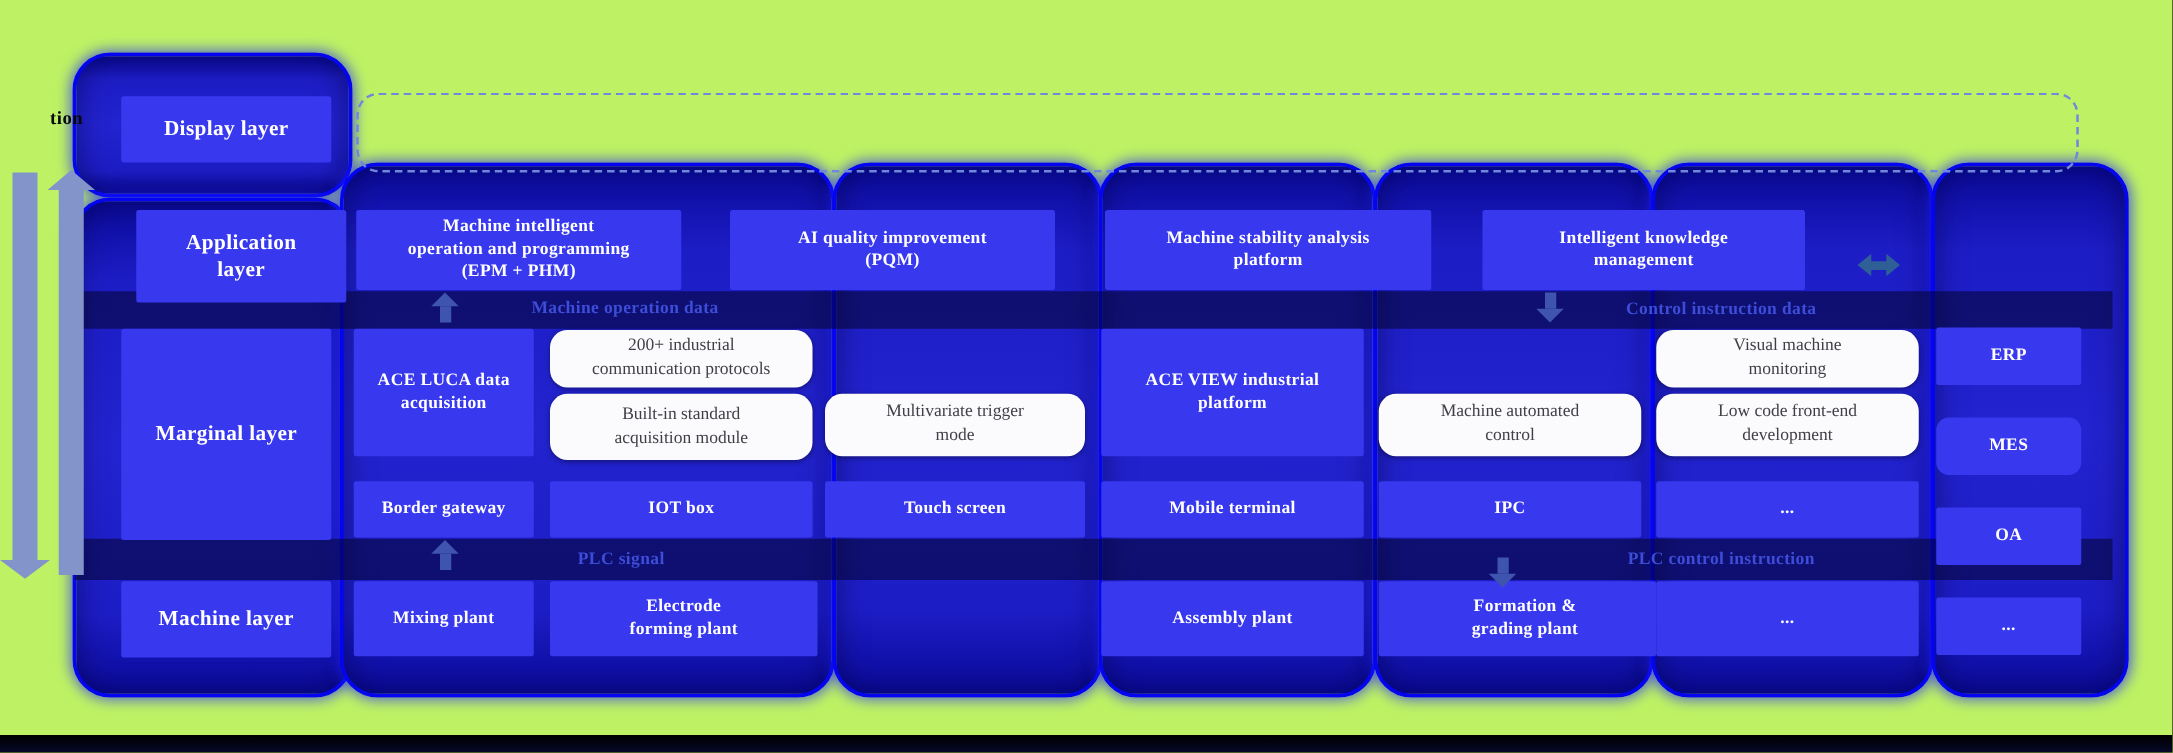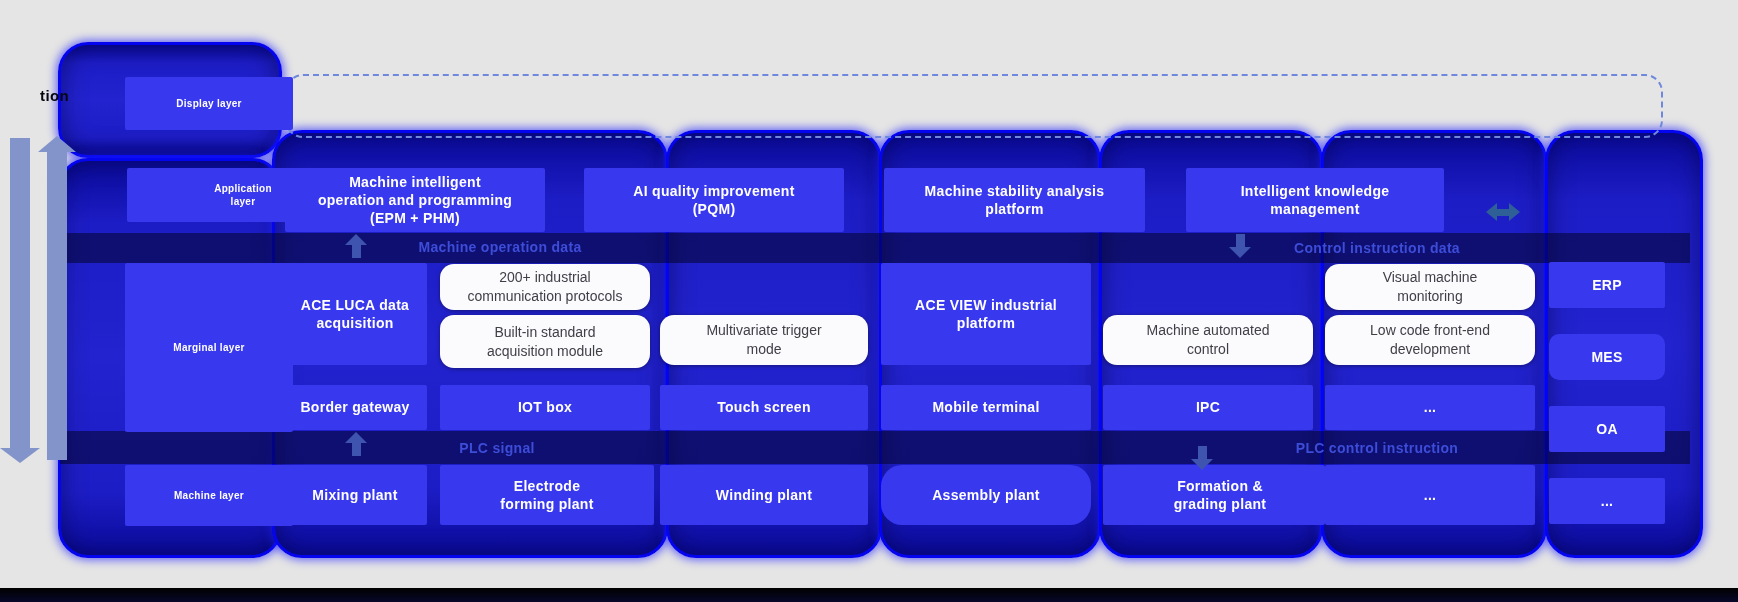--- a/index.html
+++ b/index.html
@@ -4,8 +4,8 @@
 <style>
   html,body{margin:0;padding:0;background:#000;}
   .stage{
-    position:relative;width:1738px;height:602px;background:#e5e5e5;overflow:hidden;
-    font-family:Liberation Sans, sans-serif;
+    position:relative;width:1738px;height:602px;background:#bef264;overflow:hidden;
+    font-family:Liberation Serif, serif;
   }
   
   .bubble{

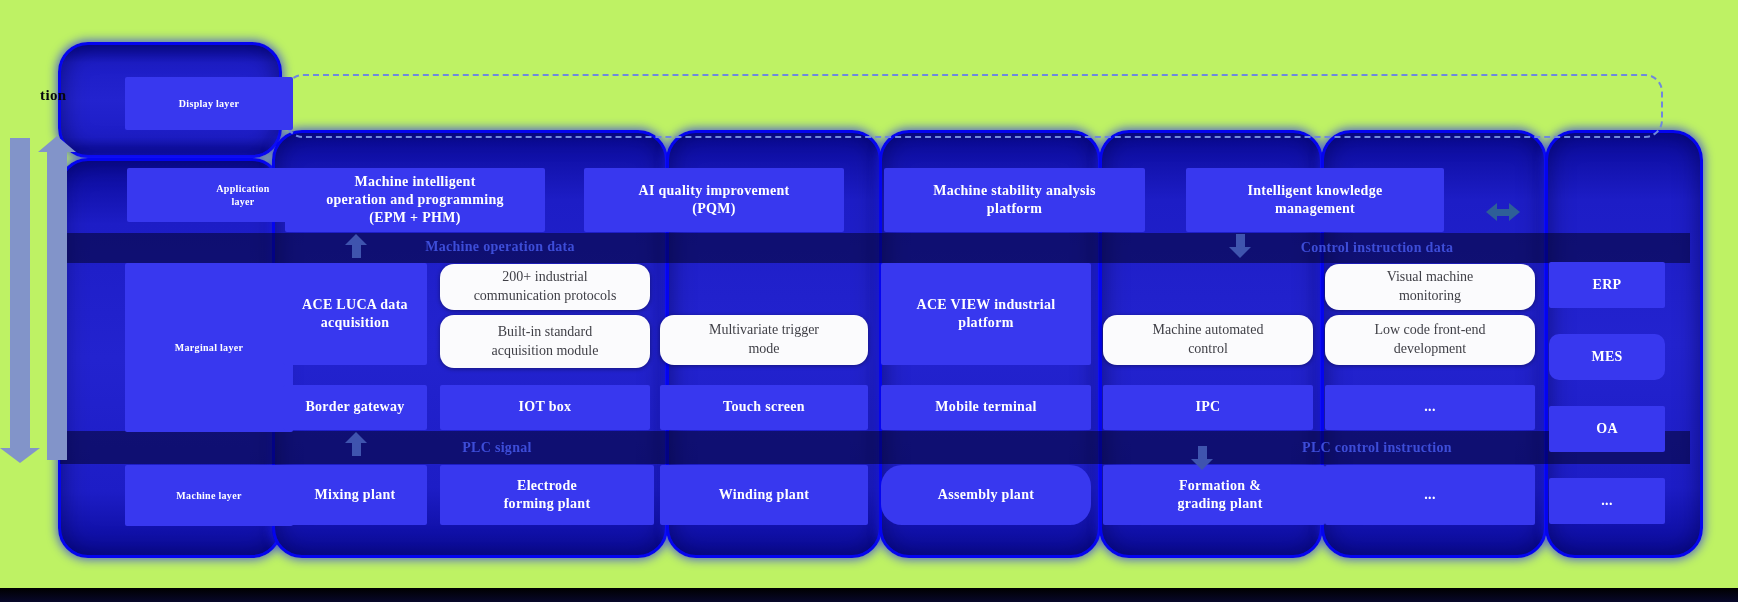--- a/index.html
+++ b/index.html
@@ -26,7 +26,7 @@
     font-weight:700;font-size:14px;line-height:1.3;letter-spacing:.3px;
     white-space:pre-line;border-radius:2px;
   }
-  .box.lg{font-size:10px;margin-left:28px;}
+  .box.lg{font-size:17px;}
   
   .wbox{
     position:absolute;z-index:4;background:#fbfbfd;color:#3f3f46;

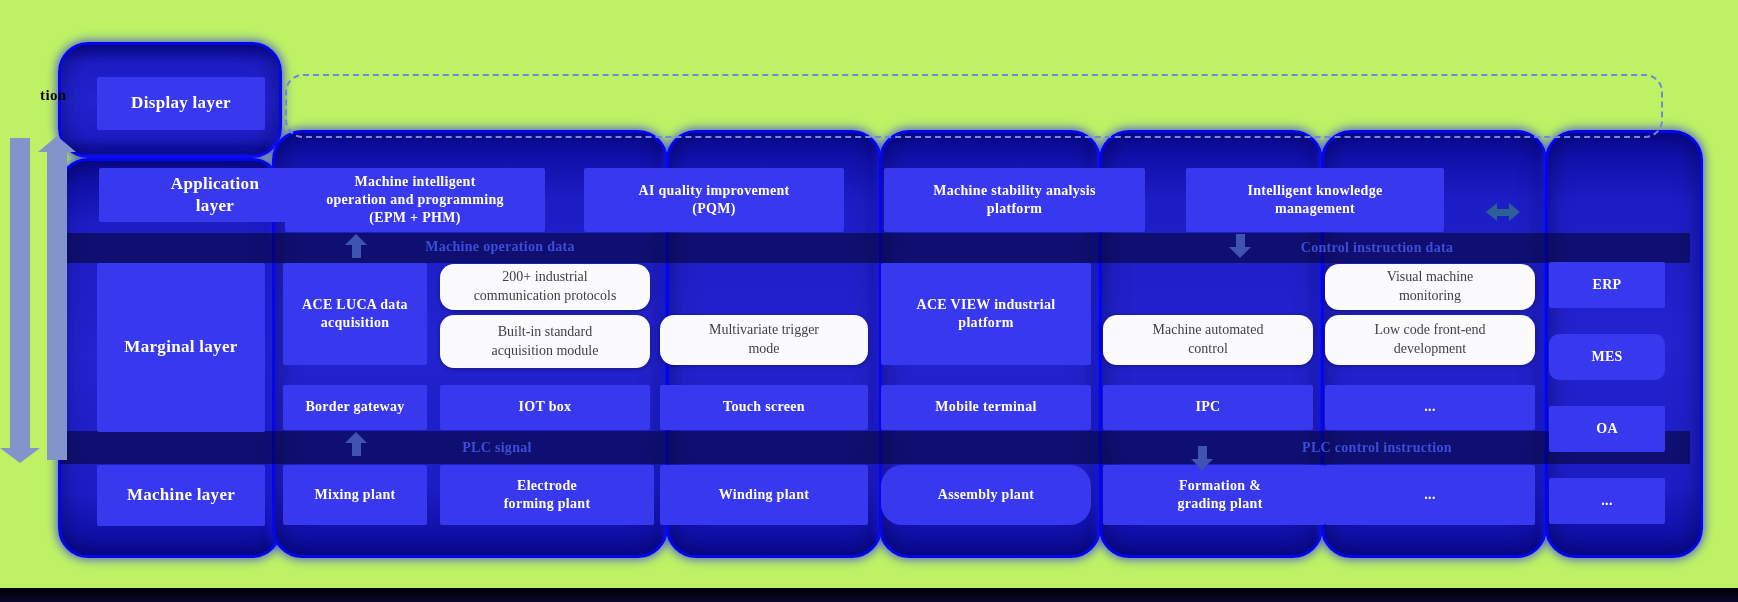--- a/index.html
+++ b/index.html
@@ -90,7 +90,7 @@
   <div class="clipped" style="left:40px;top:87px;">tion</div>
 
   <div class="box lg" style="left:97px;top:77px;width:168px;height:53px;">Display layer</div>
-  <div class="box lg" style="left:99px;top:168px;width:168px;height:54px;padding-left:32px;">Application
+  <div class="box lg" style="left:109px;top:168px;width:168px;height:74px;">Application
 layer</div>
   <div class="box lg" style="left:97px;top:263px;width:168px;height:169px;">Marginal layer</div>
   <div class="box lg" style="left:97px;top:465px;width:168px;height:61px;">Machine layer</div>

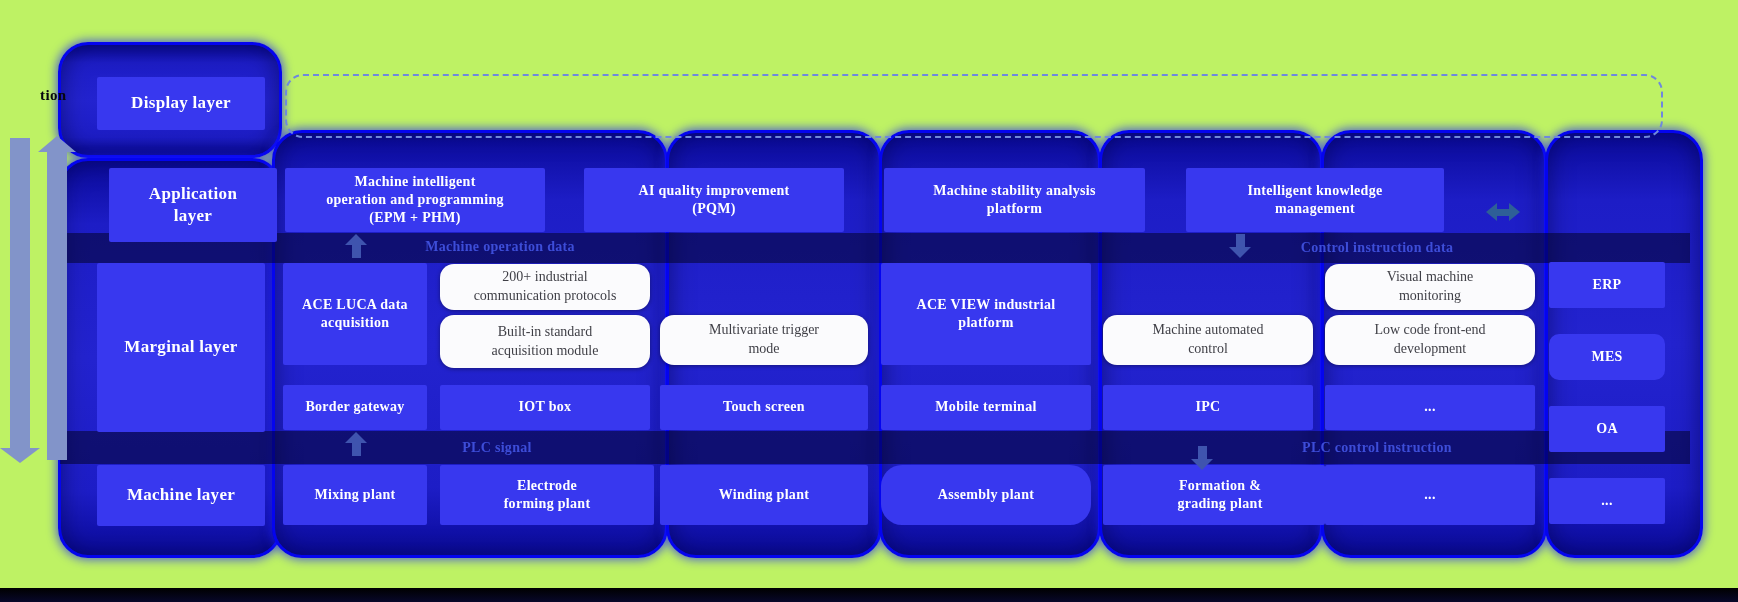--- a/index.html
+++ b/index.html
@@ -131,7 +131,6 @@
   <div class="wbox" style="left:660px;top:315px;width:208px;height:50px;">Multivariate trigger
 mode</div>
   <div class="box" style="left:660px;top:385px;width:208px;height:45px;">Touch screen</div>
-  <div class="box" style="left:660px;top:465px;width:208px;height:60px;">Winding plant</div>
 
   <div class="box" style="left:881px;top:263px;width:210px;height:102px;">ACE VIEW industrial
 platform</div>

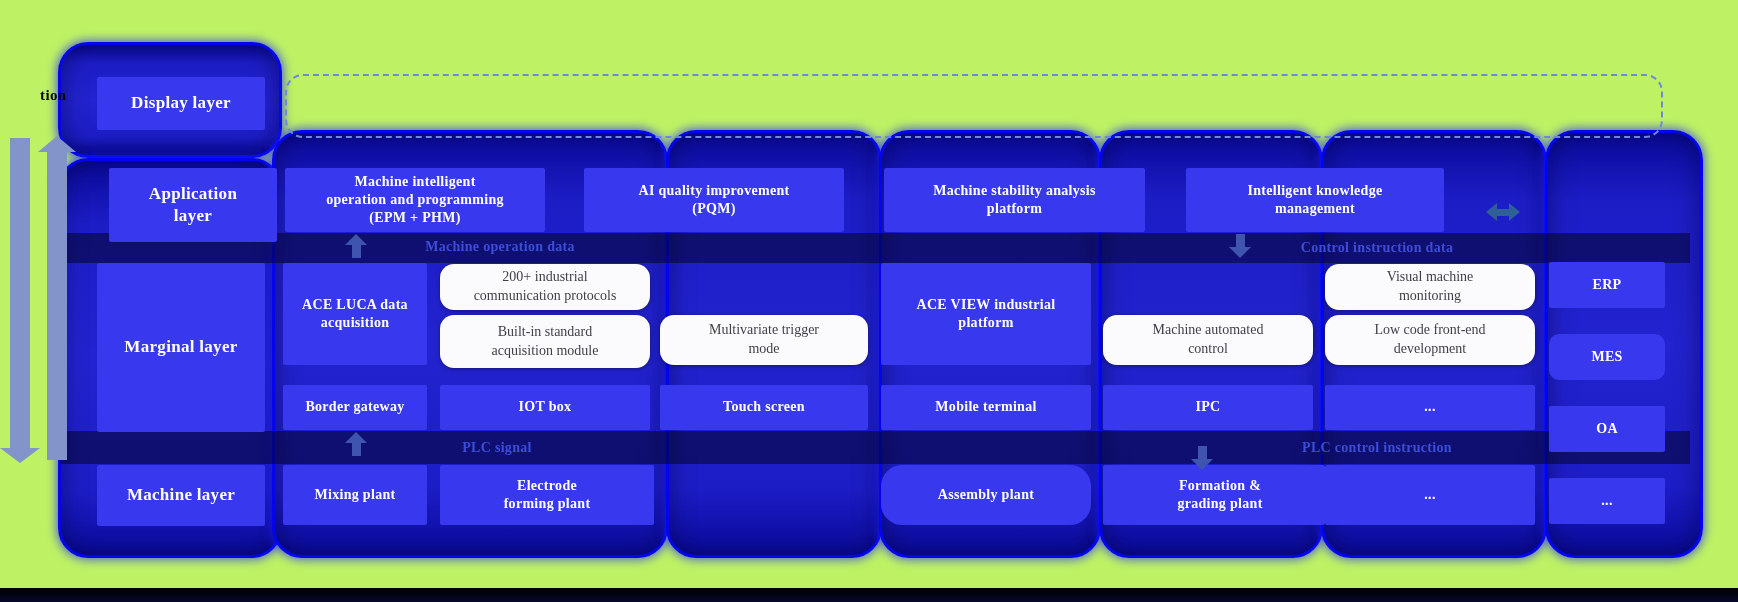--- a/index.html
+++ b/index.html
@@ -135,7 +135,7 @@
   <div class="box" style="left:881px;top:263px;width:210px;height:102px;">ACE VIEW industrial
 platform</div>
   <div class="box" style="left:881px;top:385px;width:210px;height:45px;">Mobile terminal</div>
-  <div class="box" style="left:881px;top:465px;width:210px;height:60px;border-radius:21px;">Assembly plant</div>
+  <div class="box" style="left:881px;top:465px;width:210px;height:60px;">Assembly plant</div>
 
   <div class="wbox" style="left:1103px;top:315px;width:210px;height:50px;">Machine automated
 control</div>

